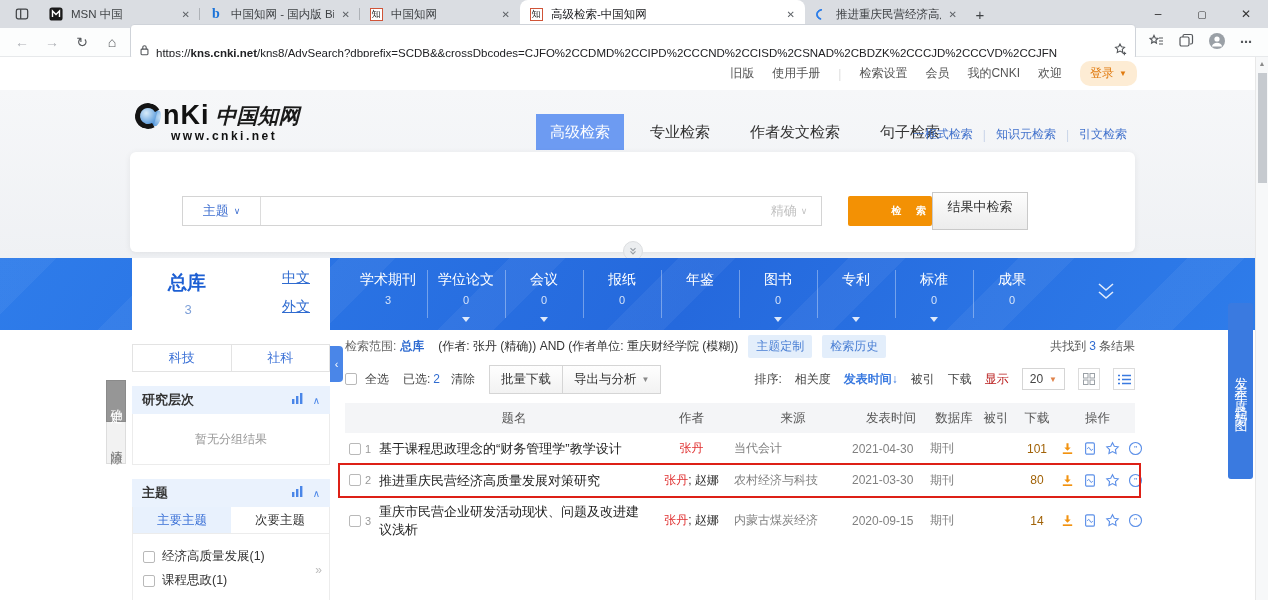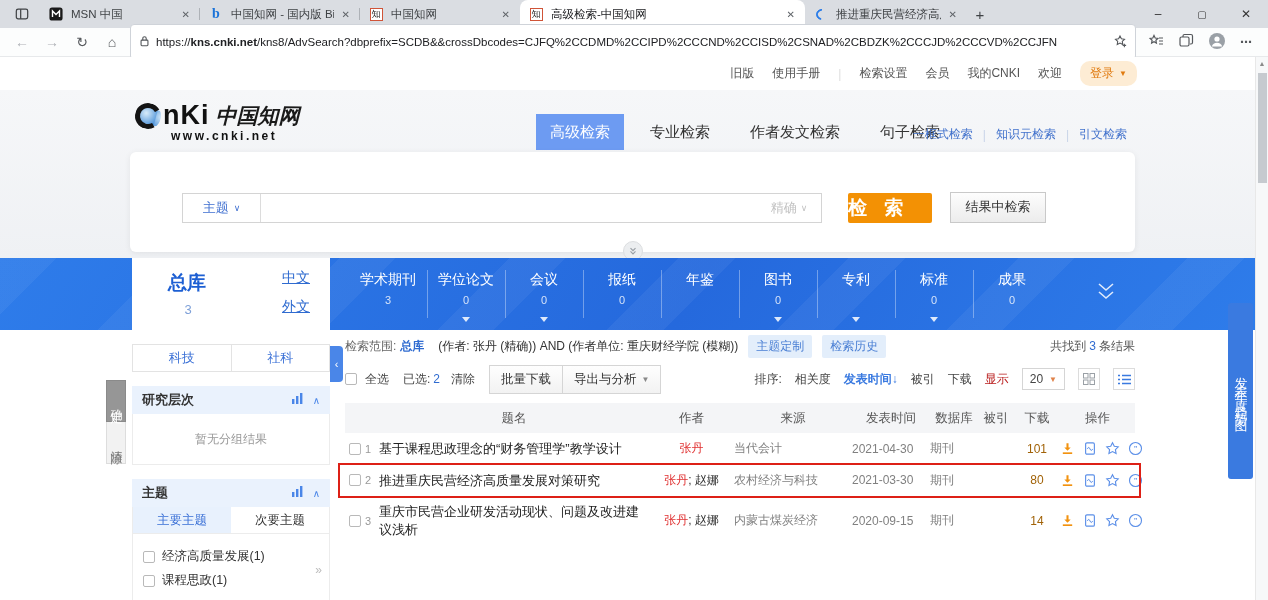--- a/index.html
+++ b/index.html
@@ -28,7 +28,7 @@
   .urlbar { position:absolute; top:28px; left:0; right:0; height:29px; background:#fcfdfd; border-bottom:1px solid #e7e9eb; display:flex; align-items:center; padding:0 10px; gap:6px; }
   .navbtn { width:24px; height:24px; display:flex; align-items:center; justify-content:center; font-size:14px; }
   .nav-dim { color:#aeb1b6; } .nav-dark { color:#55585c; }
-  .urlfield { flex:1; height:36px; border:1px solid #cfd3d9; border-radius:4px; background:#fff; display:flex; align-items:center; padding:0 8px; gap:6px; min-width:0; }
+  .urlfield { flex:1; height:36px; border:1px solid #cfd3d9; border-radius:4px; background:#fff; display:flex; align-items:flex-end; padding:0 8px; gap:6px; min-width:0; }
   .urltext { flex:1; overflow:hidden; white-space:nowrap; font-size:11.5px; color:#202124; }
   .urltext b { font-weight:bold; }
   .rticons { display:flex; align-items:center; gap:14px; padding:0 6px; }

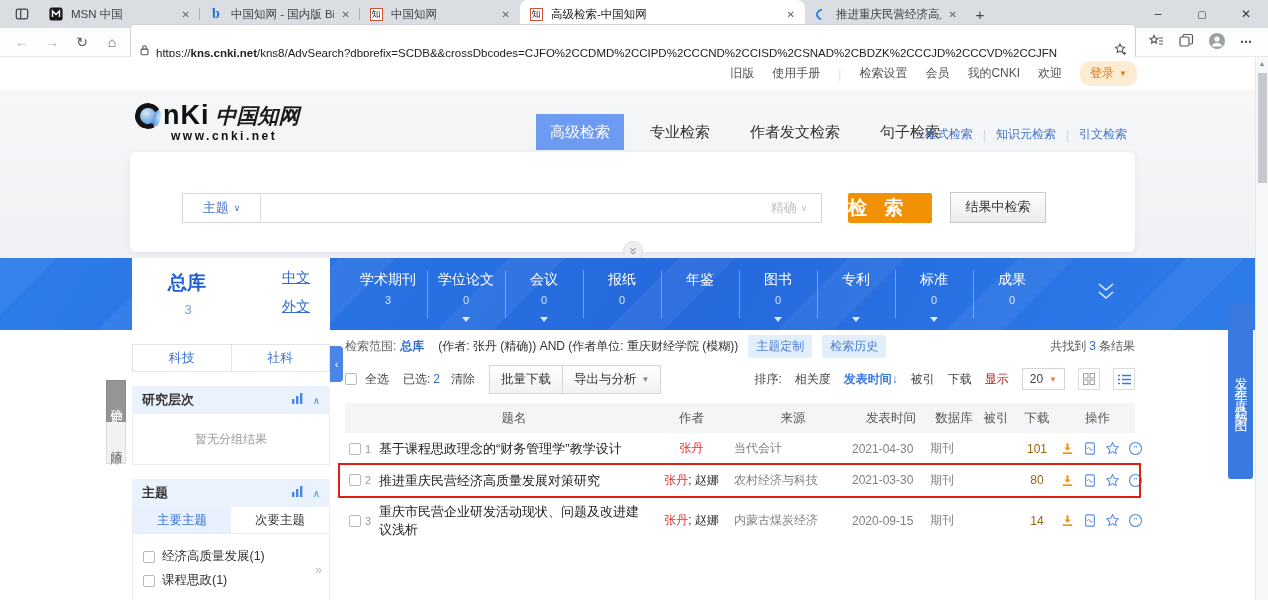--- a/index.html
+++ b/index.html
@@ -66,7 +66,7 @@
   .fsel .car, .msel .car { font-size:9px; }
   .sinput { flex:1; height:100%; border:none; outline:none; font-size:13px; padding:0 8px; min-width:0; }
   .msel { width:64px; display:flex; align-items:center; justify-content:center; gap:4px; color:#c2c2c2; font-size:13px; height:100%; }
-  .searchbtn { width:84px; height:30px; margin-left:26px; background:#f39104; color:#fff; font-size:19px; font-weight:bold; letter-spacing:6px; border:none; text-align:left; line-height:30px; border-radius:2px; }
+  .searchbtn { width:84px; height:30px; margin-left:26px; background:#f39104; color:#fff; font-size:10px; font-weight:bold; letter-spacing:6px; border:none; text-align:right; line-height:30px; border-radius:2px; }
   .inresbtn { width:96px; height:31px; margin-left:18px; background:linear-gradient(#fdfdfd,#ececec); border:1px solid #c9c9c9; color:#333; font-size:13px; text-align:center; line-height:28px; }
   .collapse-circ { position:absolute; left:50%; bottom:-9px; transform:translateX(-50%); width:20px; height:20px; border-radius:50%; background:#eceef0; border:1px solid #dcdee0; display:flex; align-items:center; justify-content:center; }
 

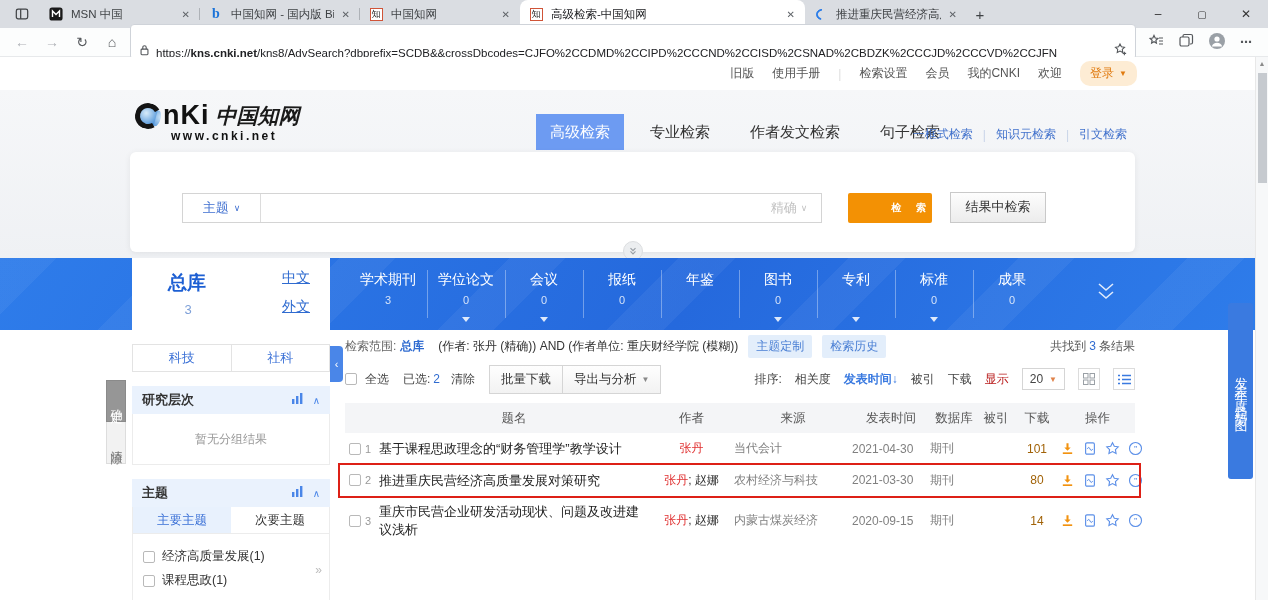--- a/index.html
+++ b/index.html
@@ -67,7 +67,7 @@
   .sinput { flex:1; height:100%; border:none; outline:none; font-size:13px; padding:0 8px; min-width:0; }
   .msel { width:64px; display:flex; align-items:center; justify-content:center; gap:4px; color:#c2c2c2; font-size:13px; height:100%; }
   .searchbtn { width:84px; height:30px; margin-left:26px; background:#f39104; color:#fff; font-size:10px; font-weight:bold; letter-spacing:6px; border:none; text-align:right; line-height:30px; border-radius:2px; }
-  .inresbtn { width:96px; height:31px; margin-left:18px; background:linear-gradient(#fdfdfd,#ececec); border:1px solid #c9c9c9; color:#333; font-size:13px; text-align:center; line-height:28px; }
+  .inresbtn { width:96px; height:38px; background:linear-gradient(#fdfdfd,#ececec); border:1px solid #c9c9c9; color:#333; font-size:13px; text-align:center; line-height:28px; }
   .collapse-circ { position:absolute; left:50%; bottom:-9px; transform:translateX(-50%); width:20px; height:20px; border-radius:50%; background:#eceef0; border:1px solid #dcdee0; display:flex; align-items:center; justify-content:center; }
 
   

